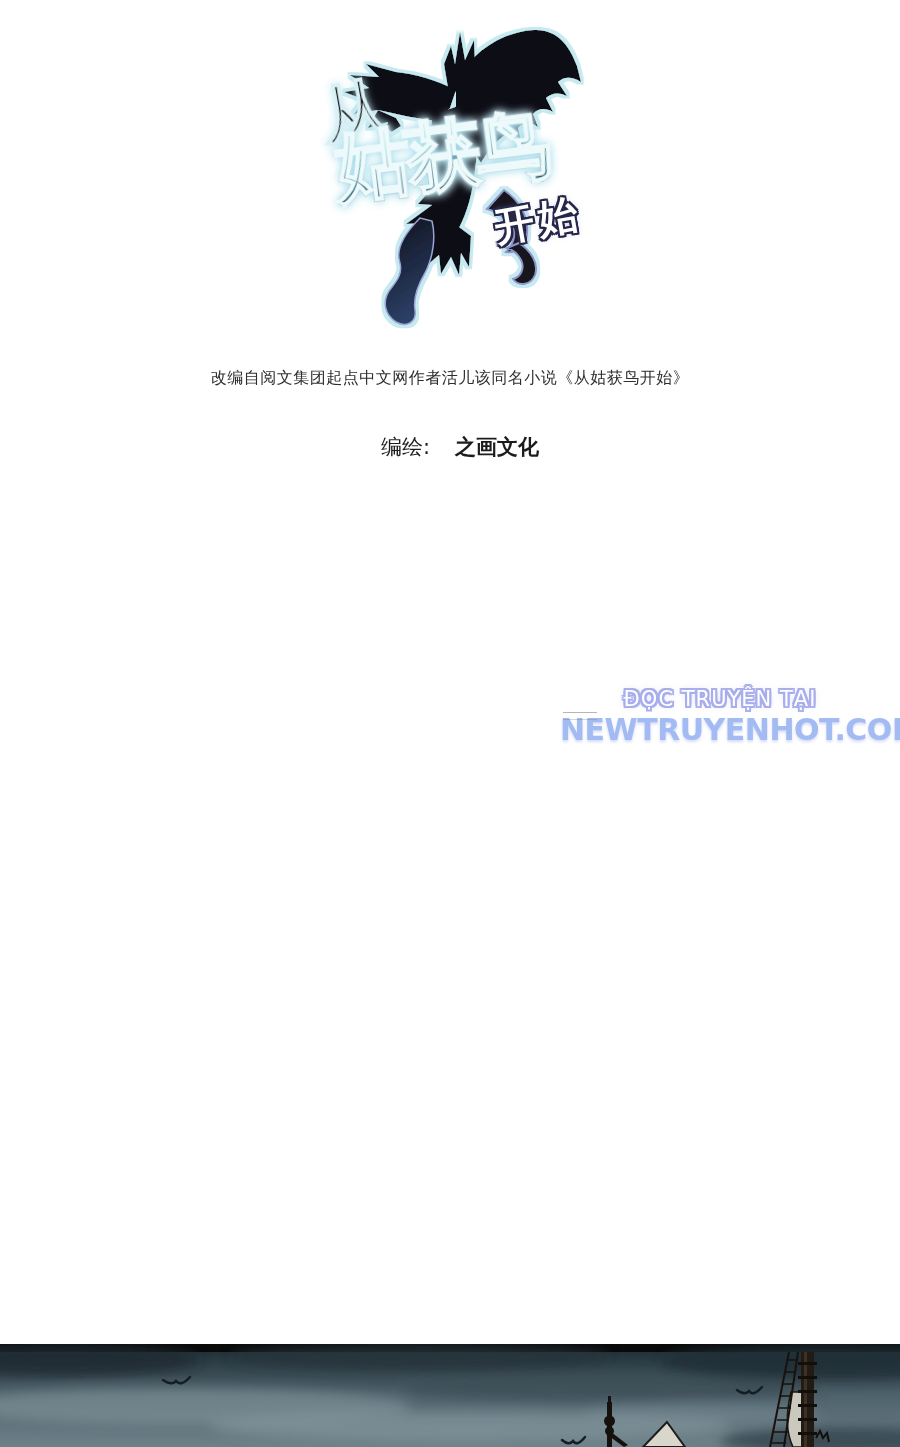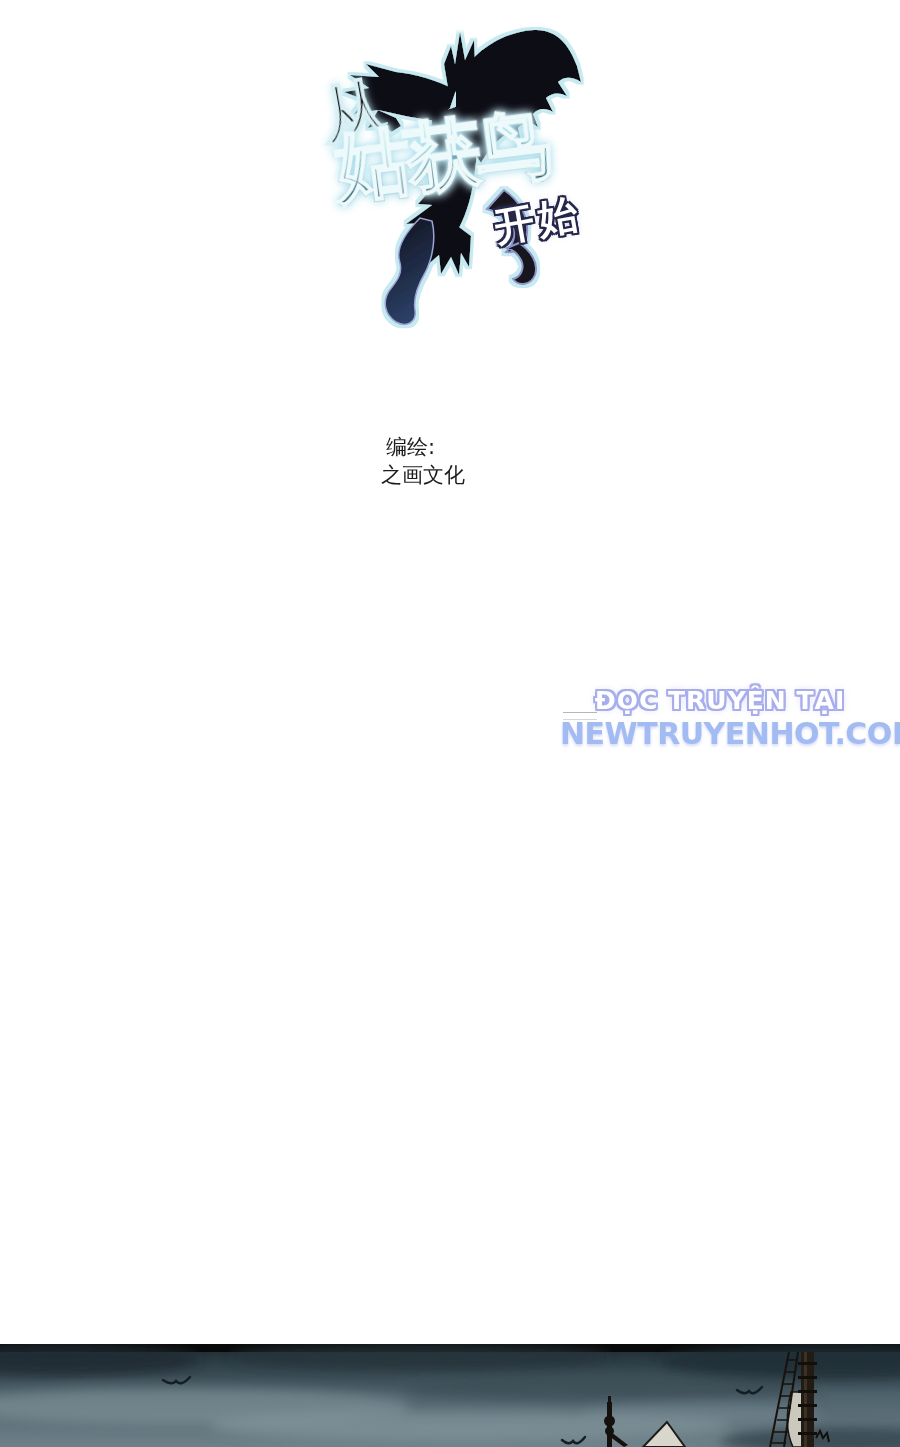--- a/index.html
+++ b/index.html
@@ -158,6 +158,7 @@
     <span class="logo-suffix">开始</span>
   </div>
 
+  <div class="adaptation">改编自阅文集团起点中文网作者活儿该同名小说《从姑获鸟开始》</div>
 
   <div class="credits">
     <div class="credit-row">

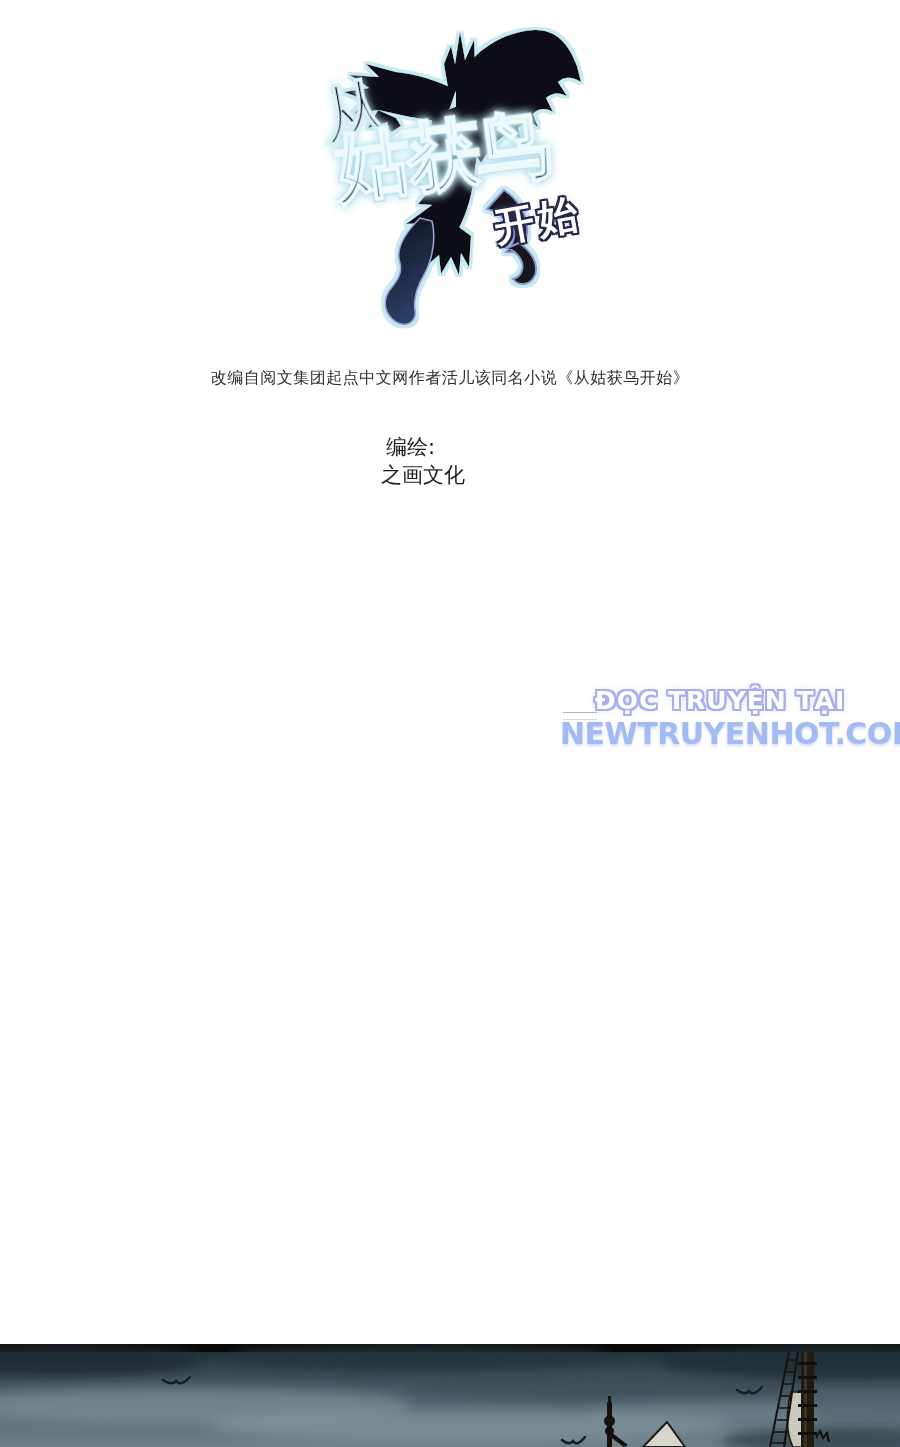--- a/index.html
+++ b/index.html
@@ -62,7 +62,7 @@
     font-size:16px;color:#2e2e2e;letter-spacing:.5px;
   }
   .credits{position:absolute;top:433px;left:381px;font-size:21px;color:#1c1c1c;}
-  .credit-row{display:flex;height:32px;align-items:center;flex-direction:column;}
+  .credit-row{display:flex;height:32px;}
   .credit-label{display:inline-block;width:74px;}
   .credit-value{display:inline-block;white-space:pre;}
 

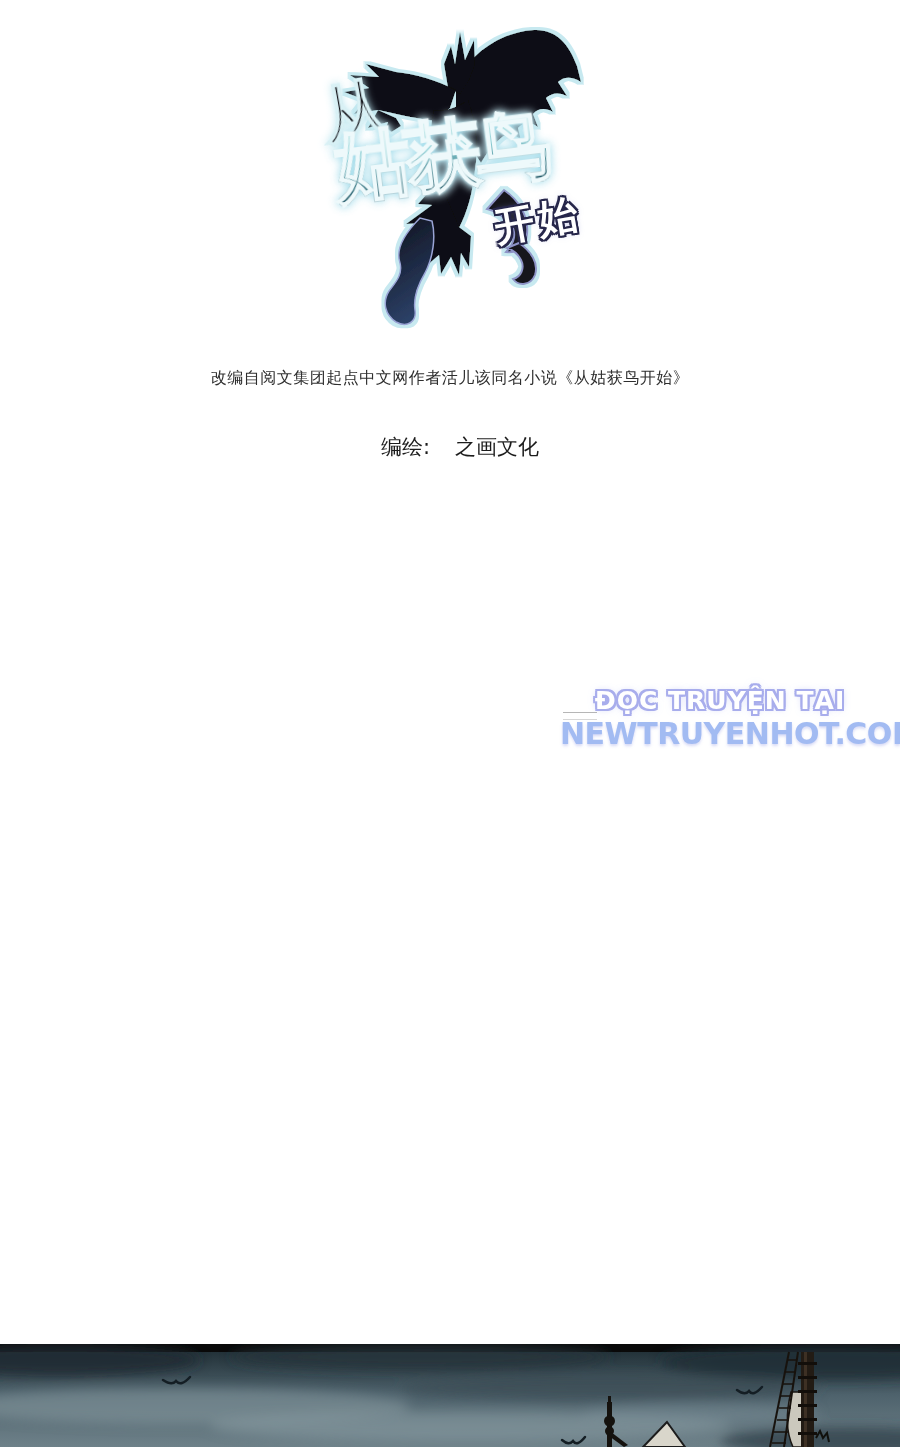--- a/index.html
+++ b/index.html
@@ -64,7 +64,7 @@
   .credits{position:absolute;top:433px;left:381px;font-size:21px;color:#1c1c1c;}
   .credit-row{display:flex;height:32px;}
   .credit-label{display:inline-block;width:74px;}
-  .credit-value{display:inline-block;white-space:pre;}
+  .credit-value{display:inline-block;white-space:pre;font-weight:bold;}
 
   
   .watermark{

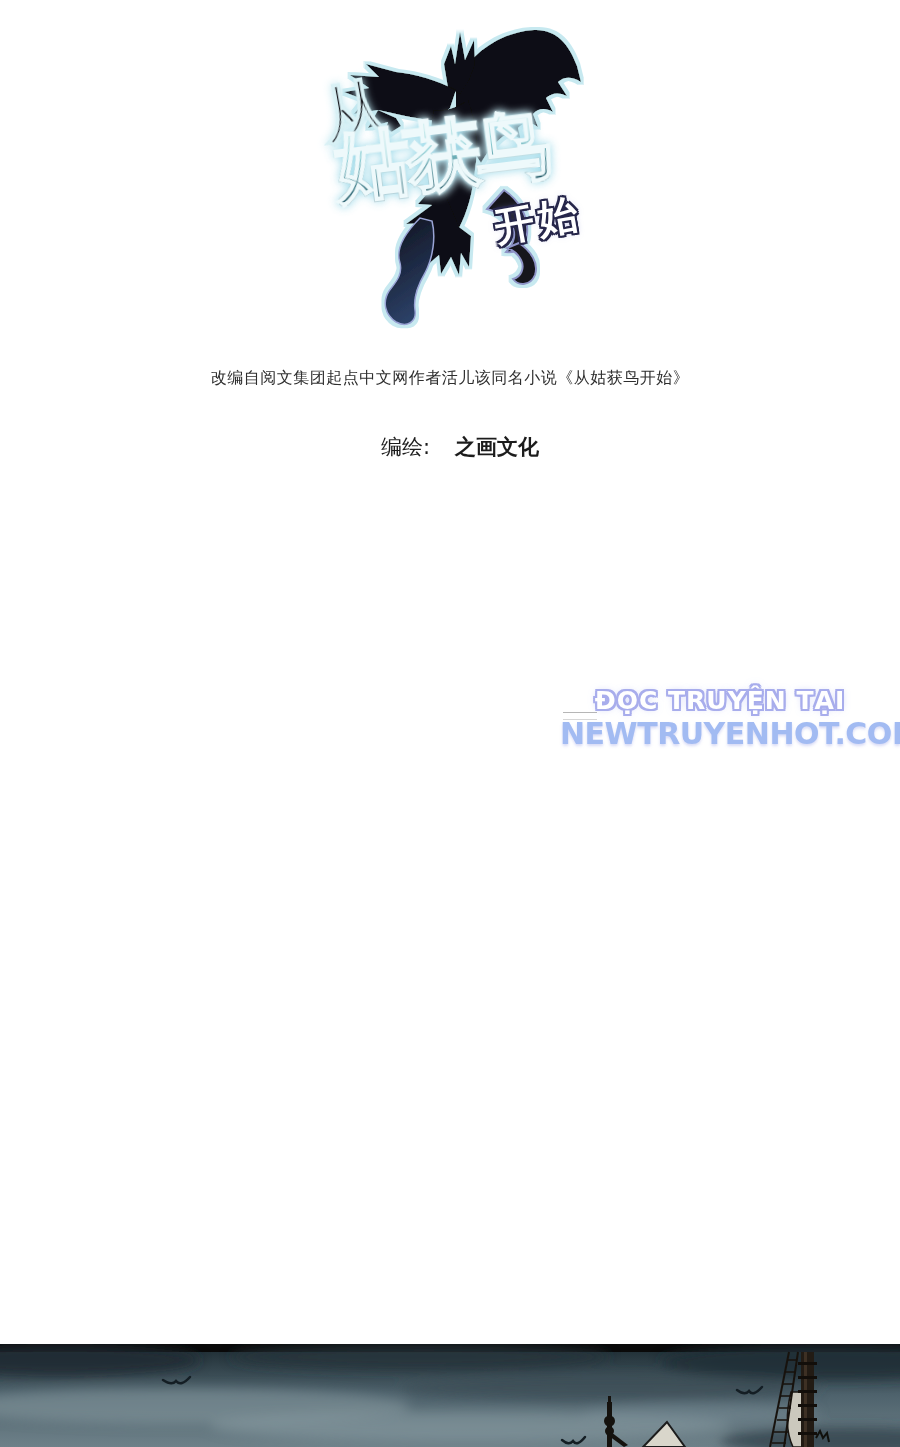--- a/index.html
+++ b/index.html
@@ -72,7 +72,7 @@
     text-align:center;line-height:1.05;
   }
   .wm-line1{
-    font-size:25px;font-weight:700;letter-spacing:1px;
+    font-size:21px;font-weight:400;letter-spacing:1px;
     color:#ffffff;
     text-shadow:
       -2px -2px 0 #a8adec, 2px -2px 0 #a8adec,

